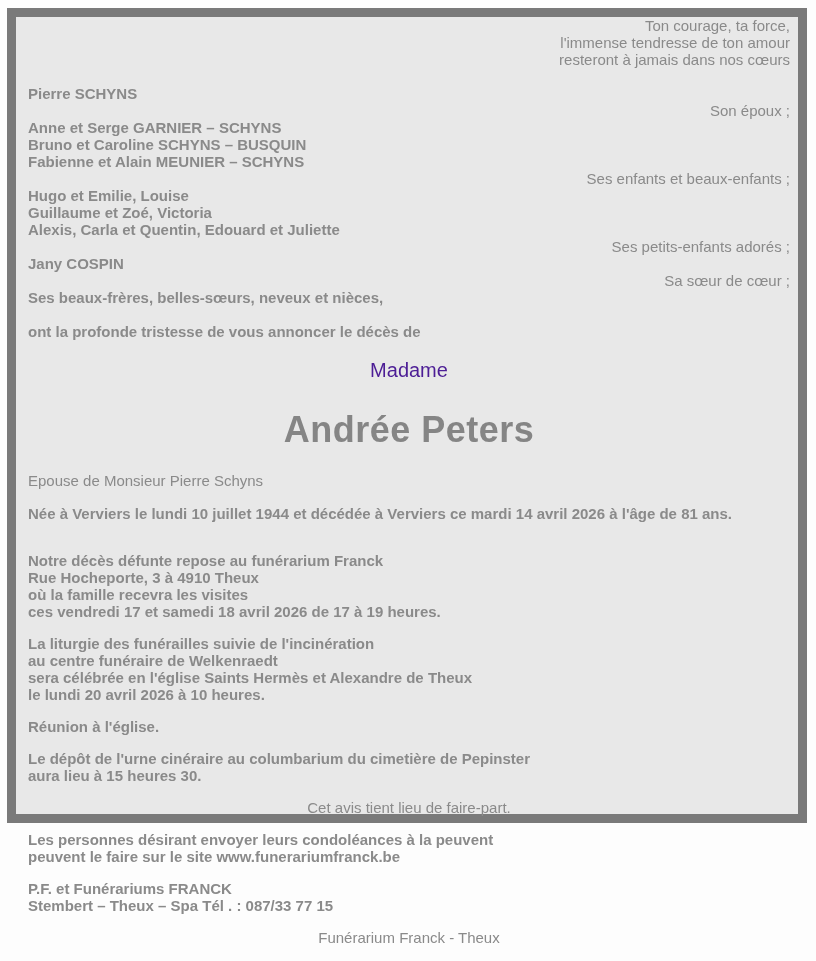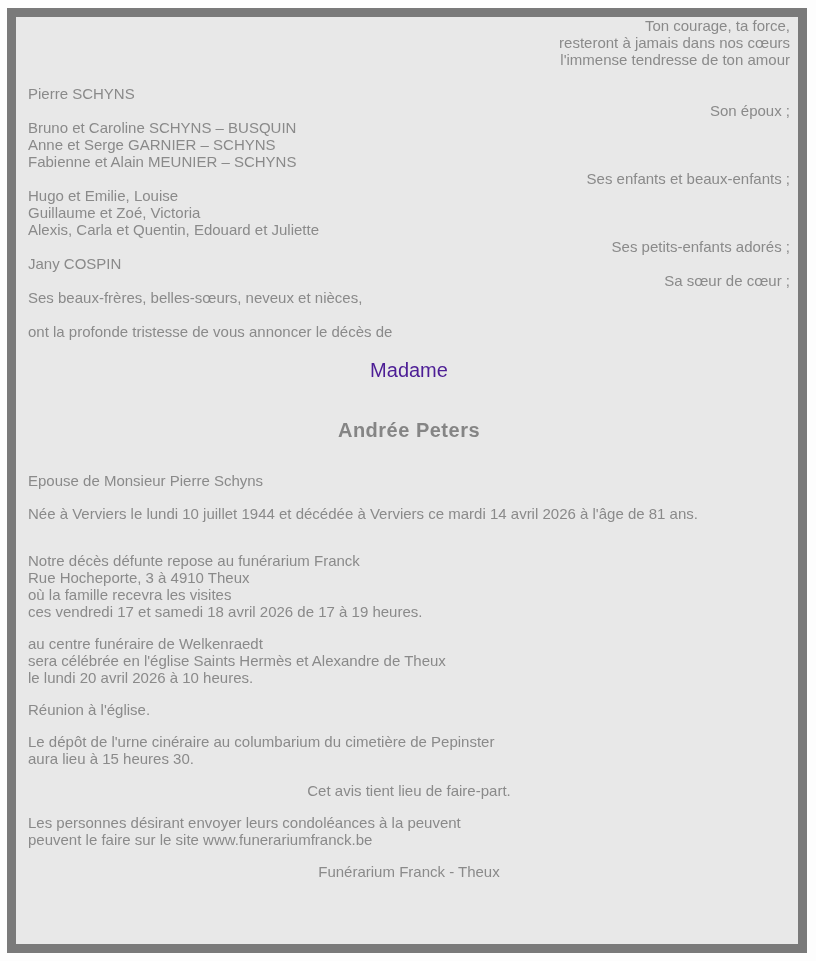--- a/index.html
+++ b/index.html
@@ -15,7 +15,7 @@
     left: 7px;
     top: 8px;
     width: 800px;
-    height: 945px;
+    height: 815px;
     box-sizing: border-box;
     border: 9px solid #7a7a7a;
     background: #e8e8e8;

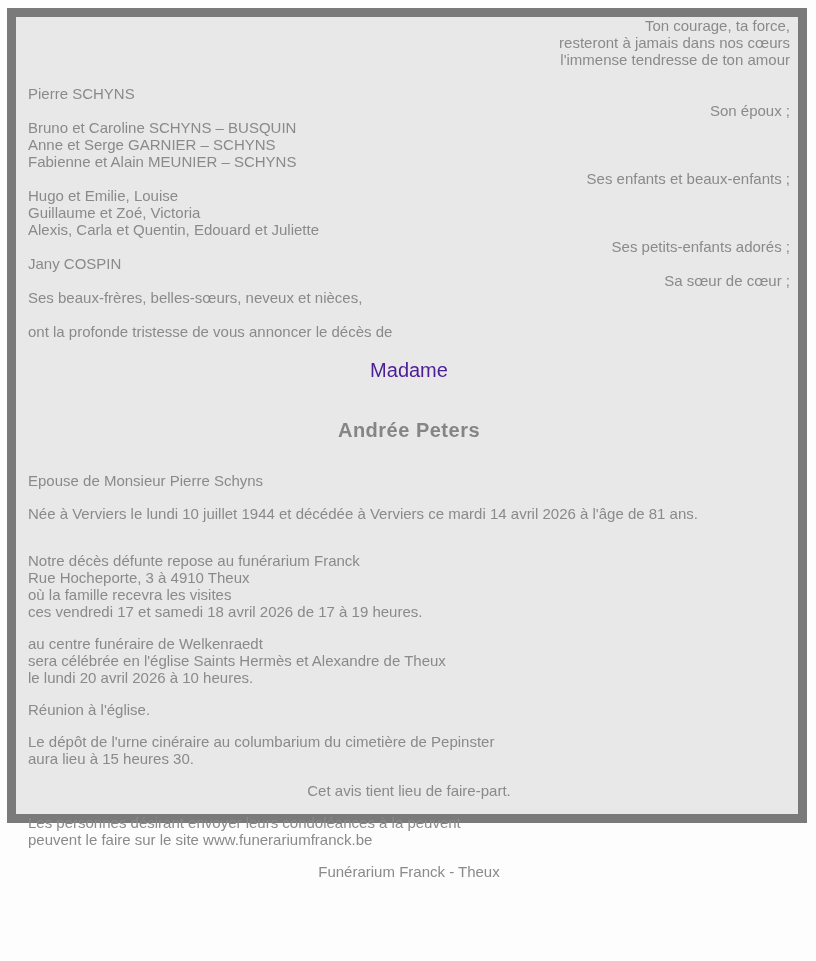--- a/index.html
+++ b/index.html
@@ -60,8 +60,8 @@
 
   <div>
     <div class="line ar">Ton courage, ta force,</div>
+    <div class="line ar">l'immense tendresse de ton amour</div>
     <div class="line ar">resteront à jamais dans nos cœurs</div>
-    <div class="line ar">l'immense tendresse de ton amour</div>
   </div>
 
   <div class="sp"></div>

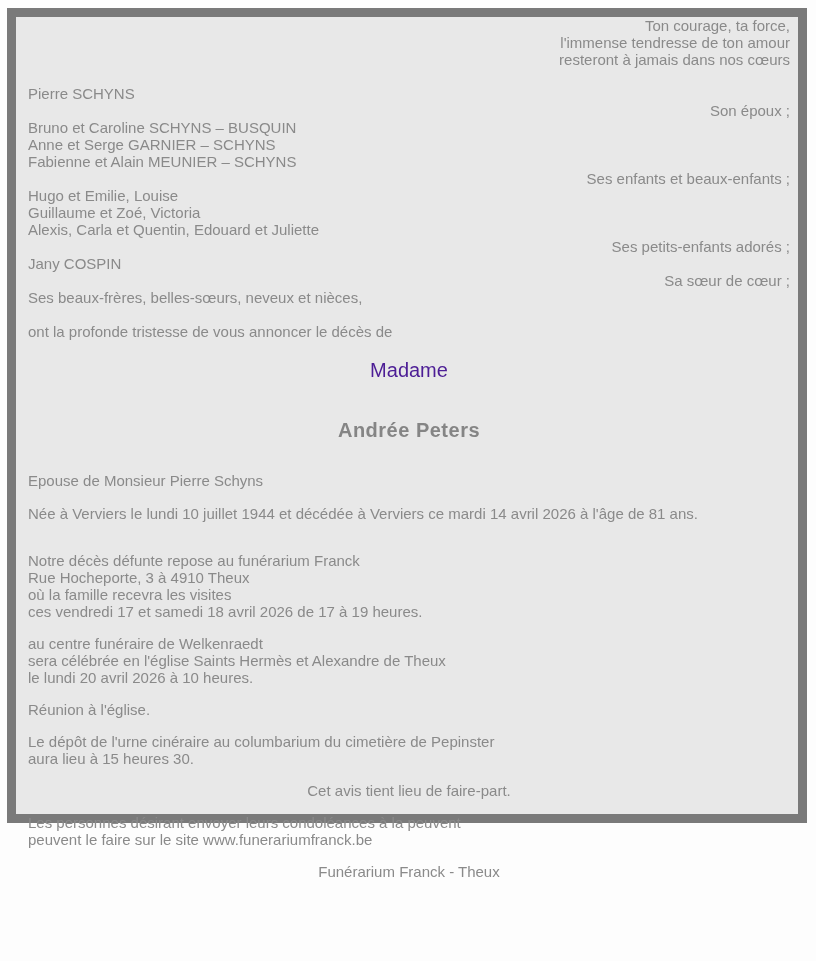--- a/index.html
+++ b/index.html
@@ -28,7 +28,7 @@
     line-height: 17px;
     white-space: pre;
   }
-  .al { text-align: left; }
+  .al { text-align: left; font-weight: bold; }
   .ar { text-align: right; }
   .ac { text-align: center; }
   .sp { height: 17px; }

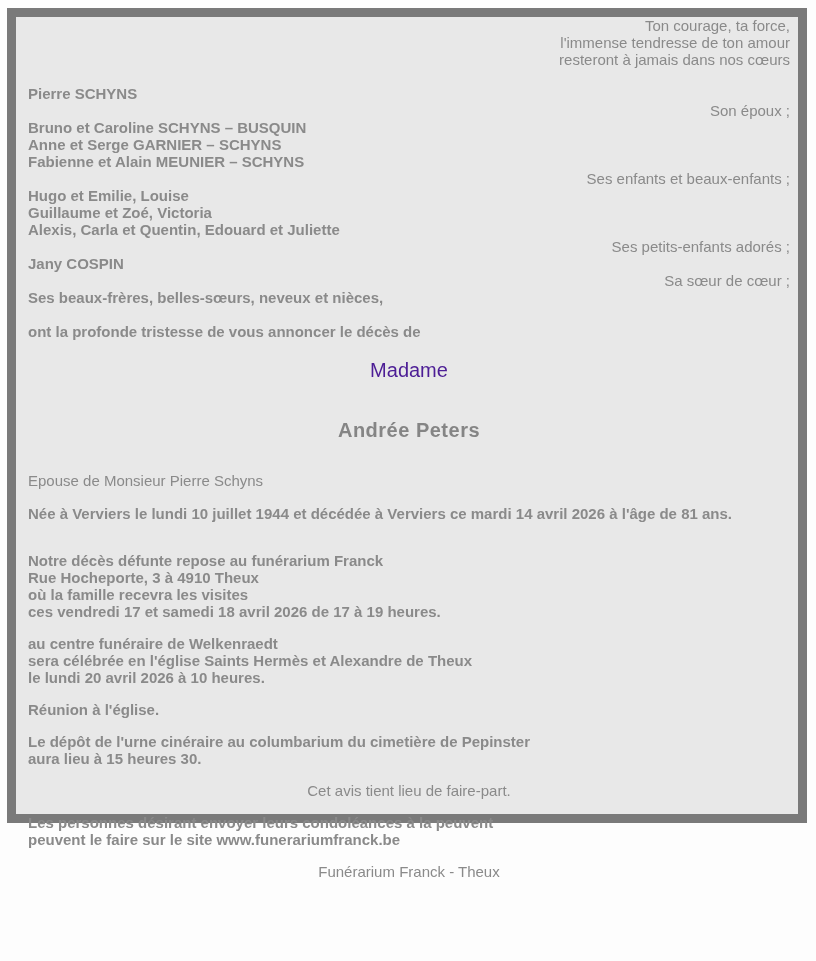--- a/index.html
+++ b/index.html
@@ -69,8 +69,8 @@
   <div>
     <div class="line al">Pierre SCHYNS</div>
     <div class="line ar">Son époux ;</div>
+    <div class="line al">Anne et Serge GARNIER – SCHYNS</div>
     <div class="line al">Bruno et Caroline SCHYNS – BUSQUIN</div>
-    <div class="line al">Anne et Serge GARNIER – SCHYNS</div>
     <div class="line al">Fabienne et Alain MEUNIER – SCHYNS</div>
     <div class="line ar">Ses enfants et beaux-enfants ;</div>
     <div class="line al">Hugo et Emilie, Louise</div>

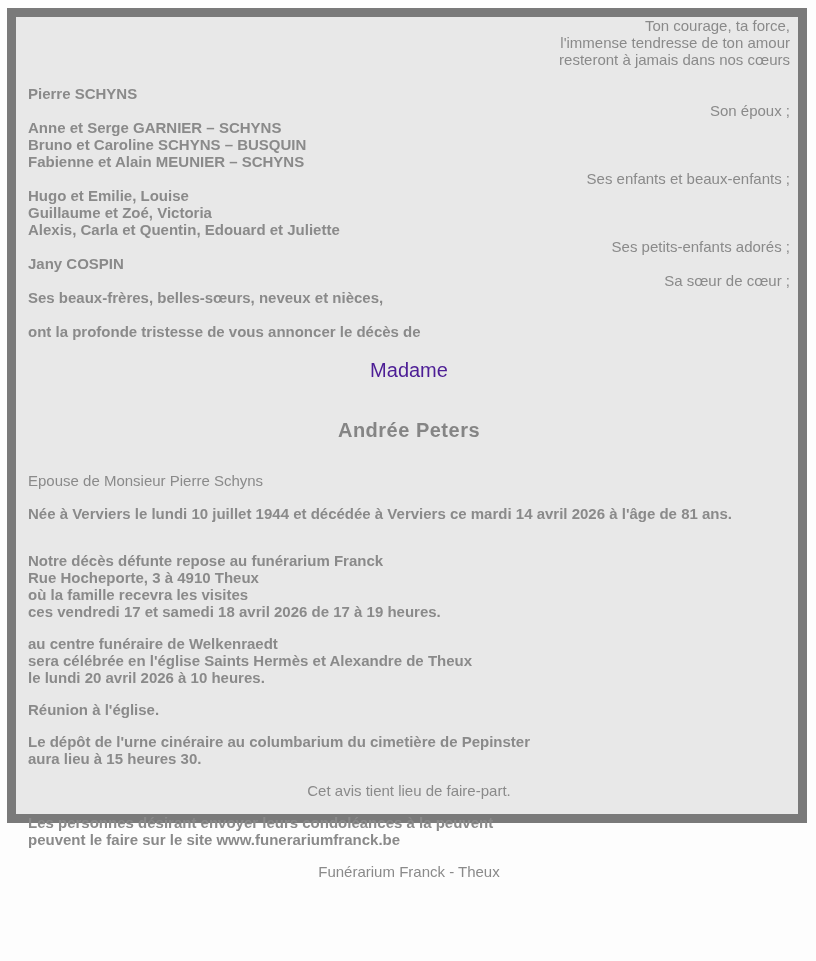--- a/index.html
+++ b/index.html
@@ -41,7 +41,7 @@
     color: #4c1d95;
   }
   .name-line {
-    font-size: 20px;
+    font-size: 36px;
     line-height: 36px;
     font-weight: bold;
     text-align: center;

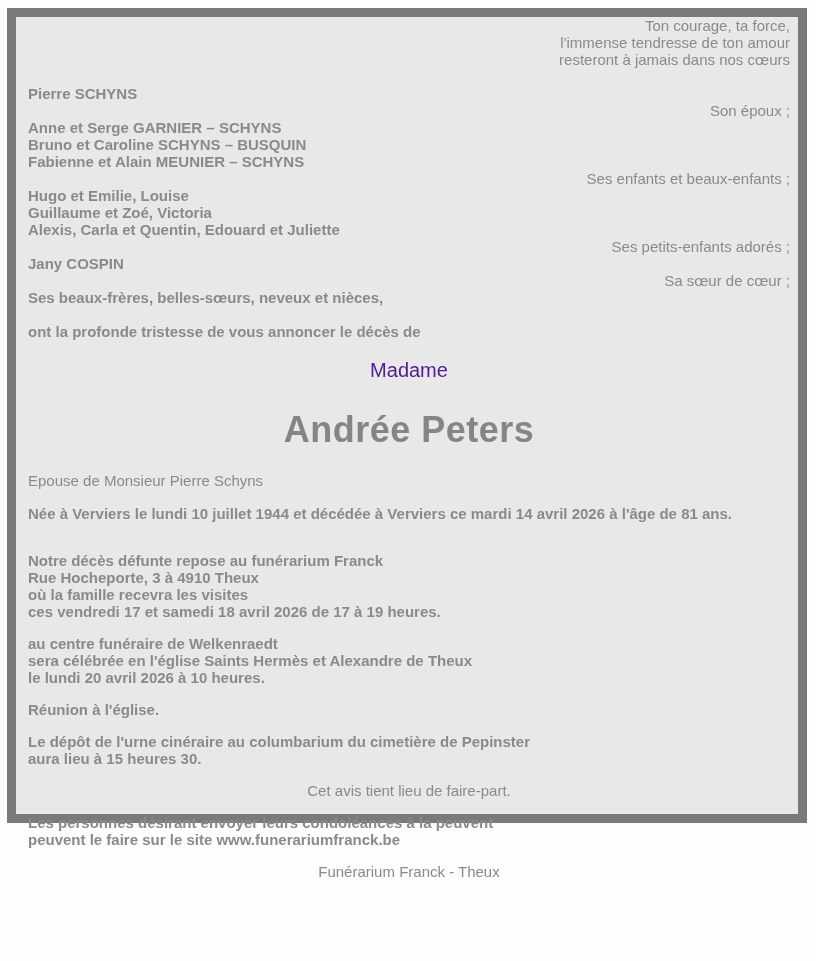--- a/index.html
+++ b/index.html
@@ -99,6 +99,7 @@
   </div>
 
   <div class="para">
+    <div class="line al">La liturgie des funérailles suivie de l'incinération</div>
     <div class="line al">au centre funéraire de Welkenraedt</div>
     <div class="line al">sera célébrée en l'église Saints Hermès et Alexandre de Theux</div>
     <div class="line al">le lundi 20 avril 2026 à 10 heures.</div>

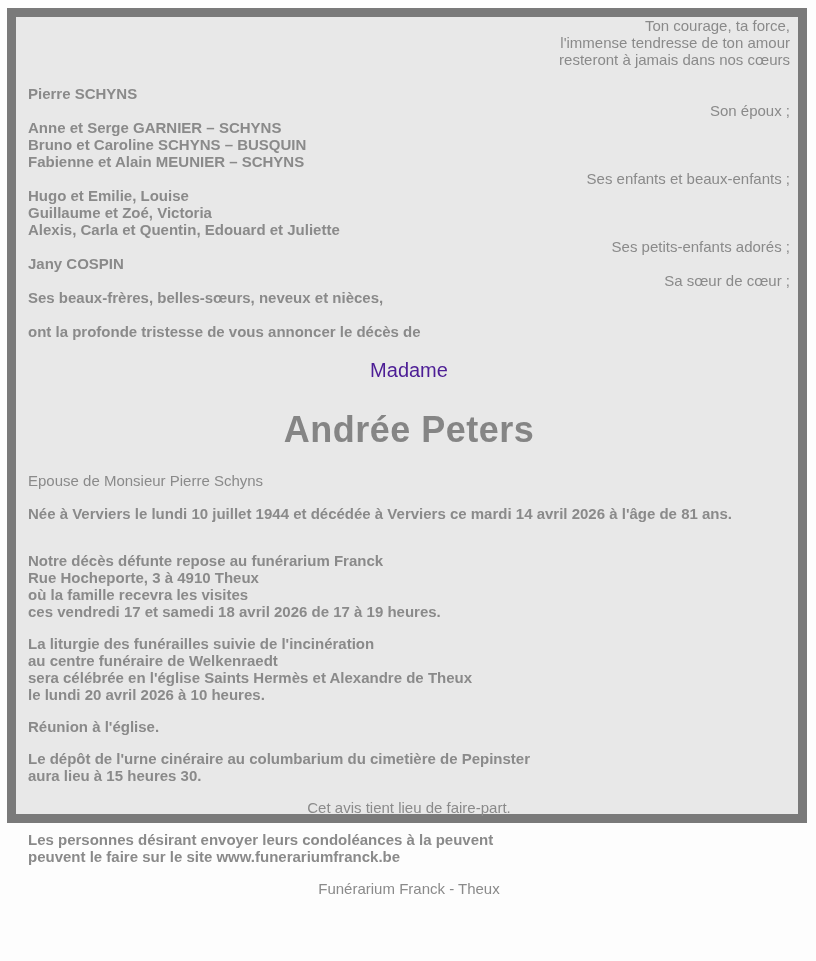--- a/index.html
+++ b/index.html
@@ -123,6 +123,10 @@
     <div class="line al">peuvent le faire sur le site www.funerariumfranck.be</div>
   </div>
 
+  <div class="para">
+    <div class="line al">P.F. et Funérariums FRANCK</div>
+    <div class="line al">Stembert – Theux – Spa Tél . : 087/33 77 15</div>
+  </div>
 
   <div class="line ac">Funérarium Franck - Theux</div>
 

